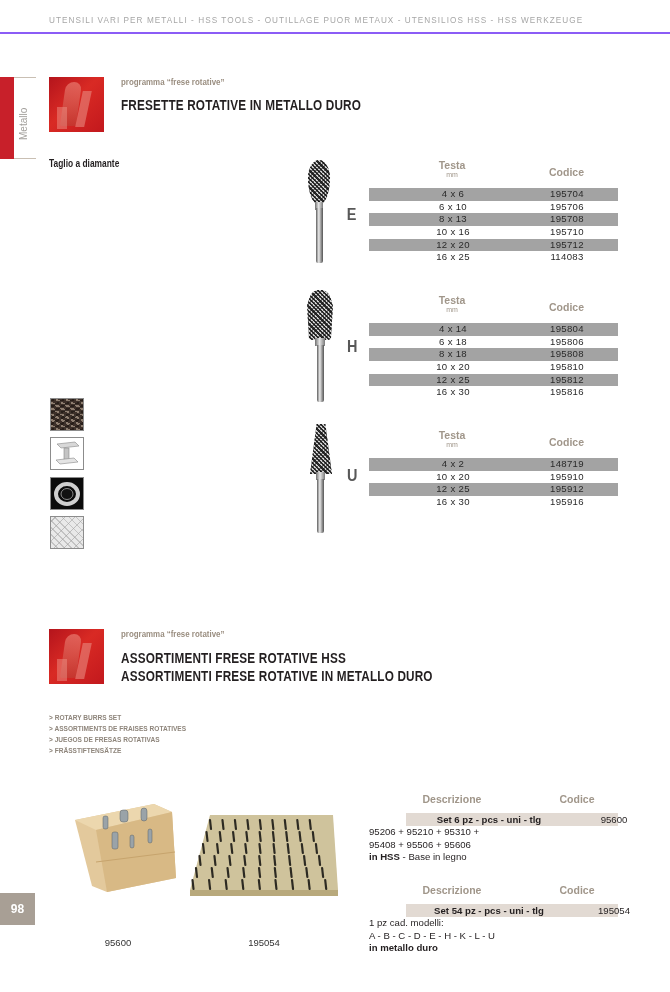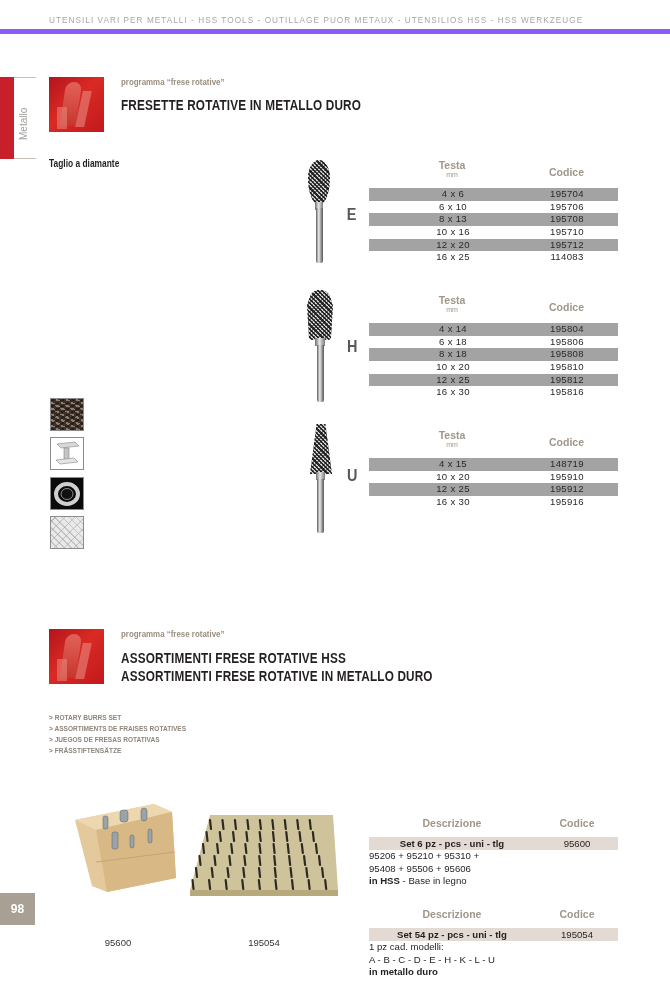--- a/index.html
+++ b/index.html
@@ -6,7 +6,7 @@
   html, body { width:670px; height:992px; background:#ffffff; overflow:hidden; }
   body { position:relative; font-family:"Liberation Sans", sans-serif; color:#231f20; }
 
-  .topbar { position:absolute; left:0; top:0; width:670px; height:34px; border-bottom:5px solid #8b5cf6; }
+  .topbar { position:absolute; left:0; top:0; width:670px; height:34px; border-bottom:2px solid #8b5cf6; }
   .topbar-text { position:absolute; left:49px; top:16px; font-family:"Liberation Sans", sans-serif; font-size:8.2px; letter-spacing:1.05px; color:#a6a6a6; white-space:nowrap; }
 
   .side-tab-red { position:absolute; left:0; top:77px; width:14px; height:82px; background:#c8202a; }

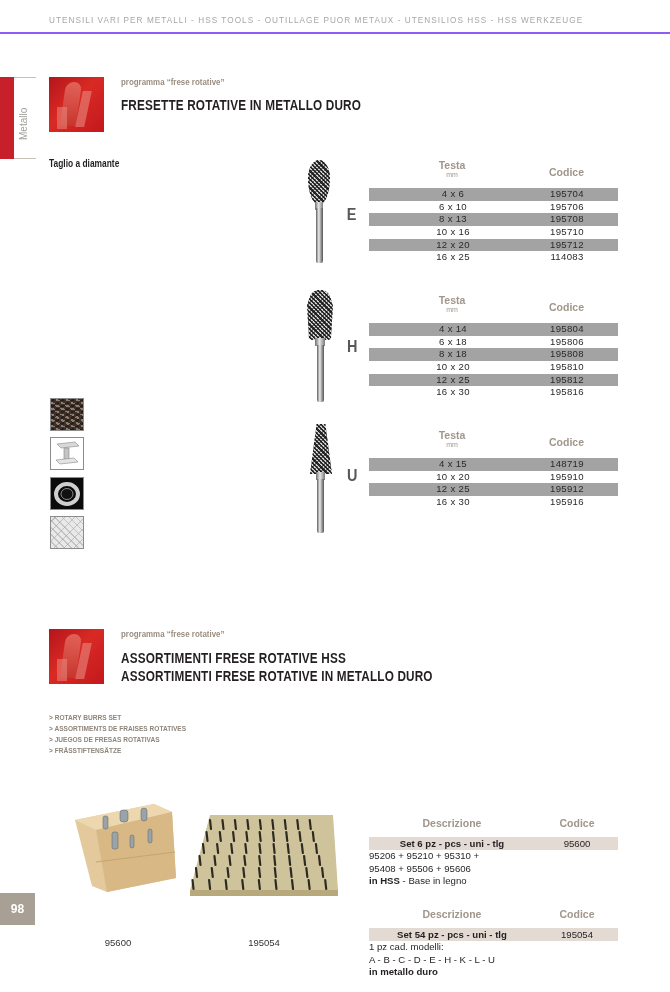--- a/index.html
+++ b/index.html
@@ -177,7 +177,7 @@
     <div class="th-codice">Codice</div>
   </div>
   <div class="row shade">
-      <span class="dim">4 x 15</span>
+      <span class="dim">4 x 2</span>
       <span class="code">148719</span>
     </div>
   <div class="row">

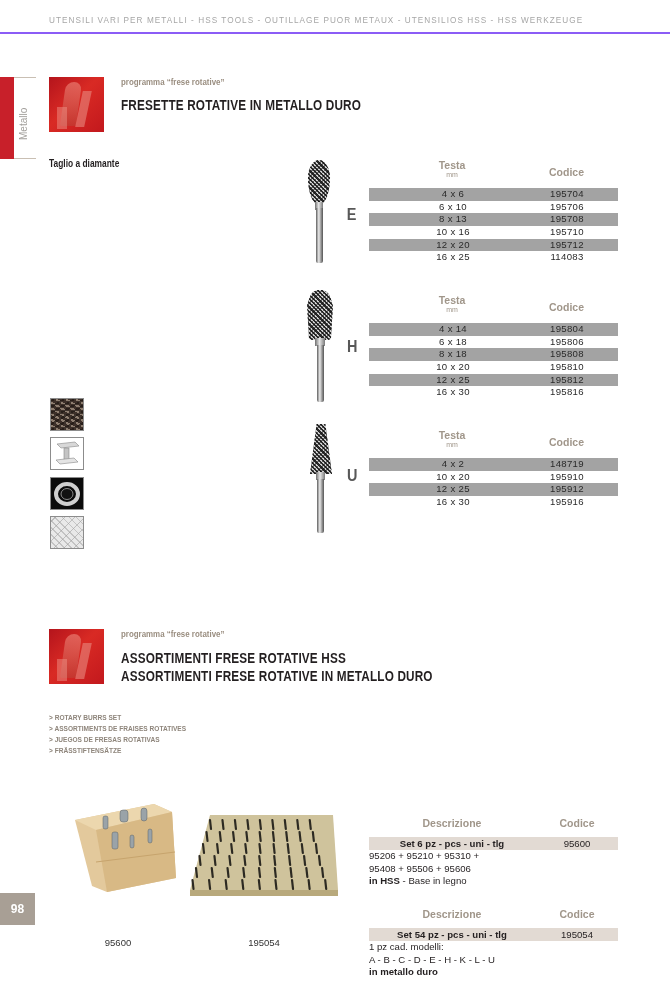--- a/index.html
+++ b/index.html
@@ -59,7 +59,7 @@
   .page-num { position:absolute; left:0; top:893px; width:35px; height:32px; background:#a89f95; color:#fff; font-weight:bold; font-size:12px; text-align:center; line-height:32px; }
 
   .set-tbl { position:absolute; left:369px; width:249px; }
-  .set-head { position:relative; height:20px;margin-top:24px; }
+  .set-head { position:relative; height:20px; }
   .set-head .h1 { position:absolute; left:0; width:166px; text-align:center; font-size:10.5px; font-weight:bold; color:#a0968a; }
   .set-head .h2 { position:absolute; left:168px; width:80px; text-align:center; font-size:10.5px; font-weight:bold; color:#a0968a; }
   .set-row { position:relative; height:13px; background:#e2dad3; font-size:9.6px; line-height:13px; }

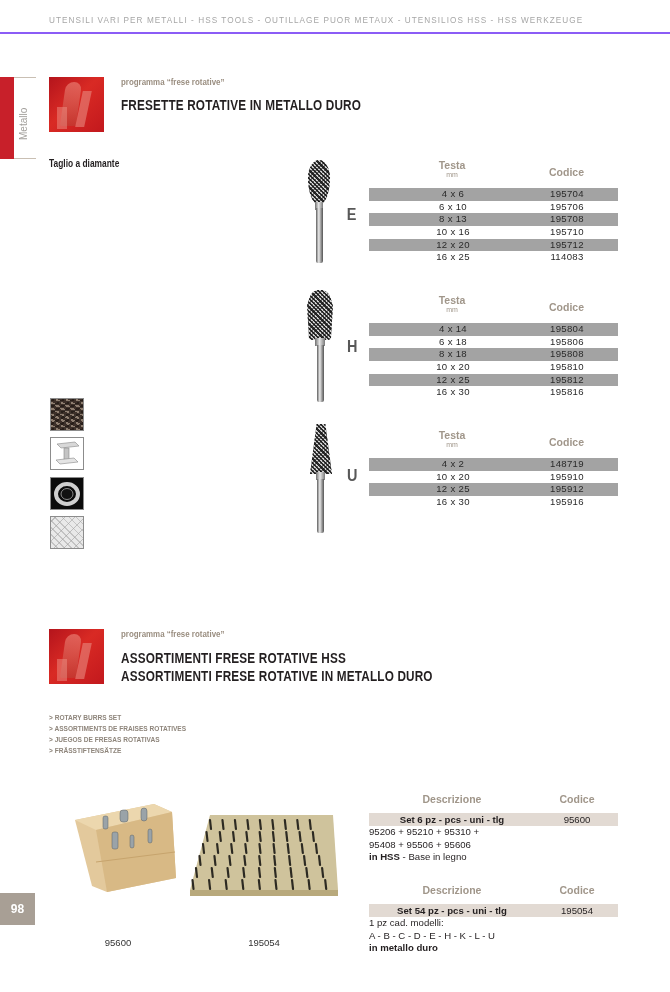--- a/index.html
+++ b/index.html
@@ -62,7 +62,7 @@
   .set-head { position:relative; height:20px; }
   .set-head .h1 { position:absolute; left:0; width:166px; text-align:center; font-size:10.5px; font-weight:bold; color:#a0968a; }
   .set-head .h2 { position:absolute; left:168px; width:80px; text-align:center; font-size:10.5px; font-weight:bold; color:#a0968a; }
-  .set-row { position:relative; height:13px; background:#e2dad3; font-size:9.6px; line-height:13px; }
+  .set-row { position:relative; height:13px; background:#e2dad3; font-size:9.6px; line-height:13px;margin-left:37px; }
   .set-row .t { position:absolute; left:0; width:166px; text-align:center; font-weight:bold; }
   .set-row .c { position:absolute; left:168px; width:80px; text-align:center; }
   .set-desc { width:166px; text-align:left; font-size:9.6px; line-height:12.5px; color:#231f20; }

